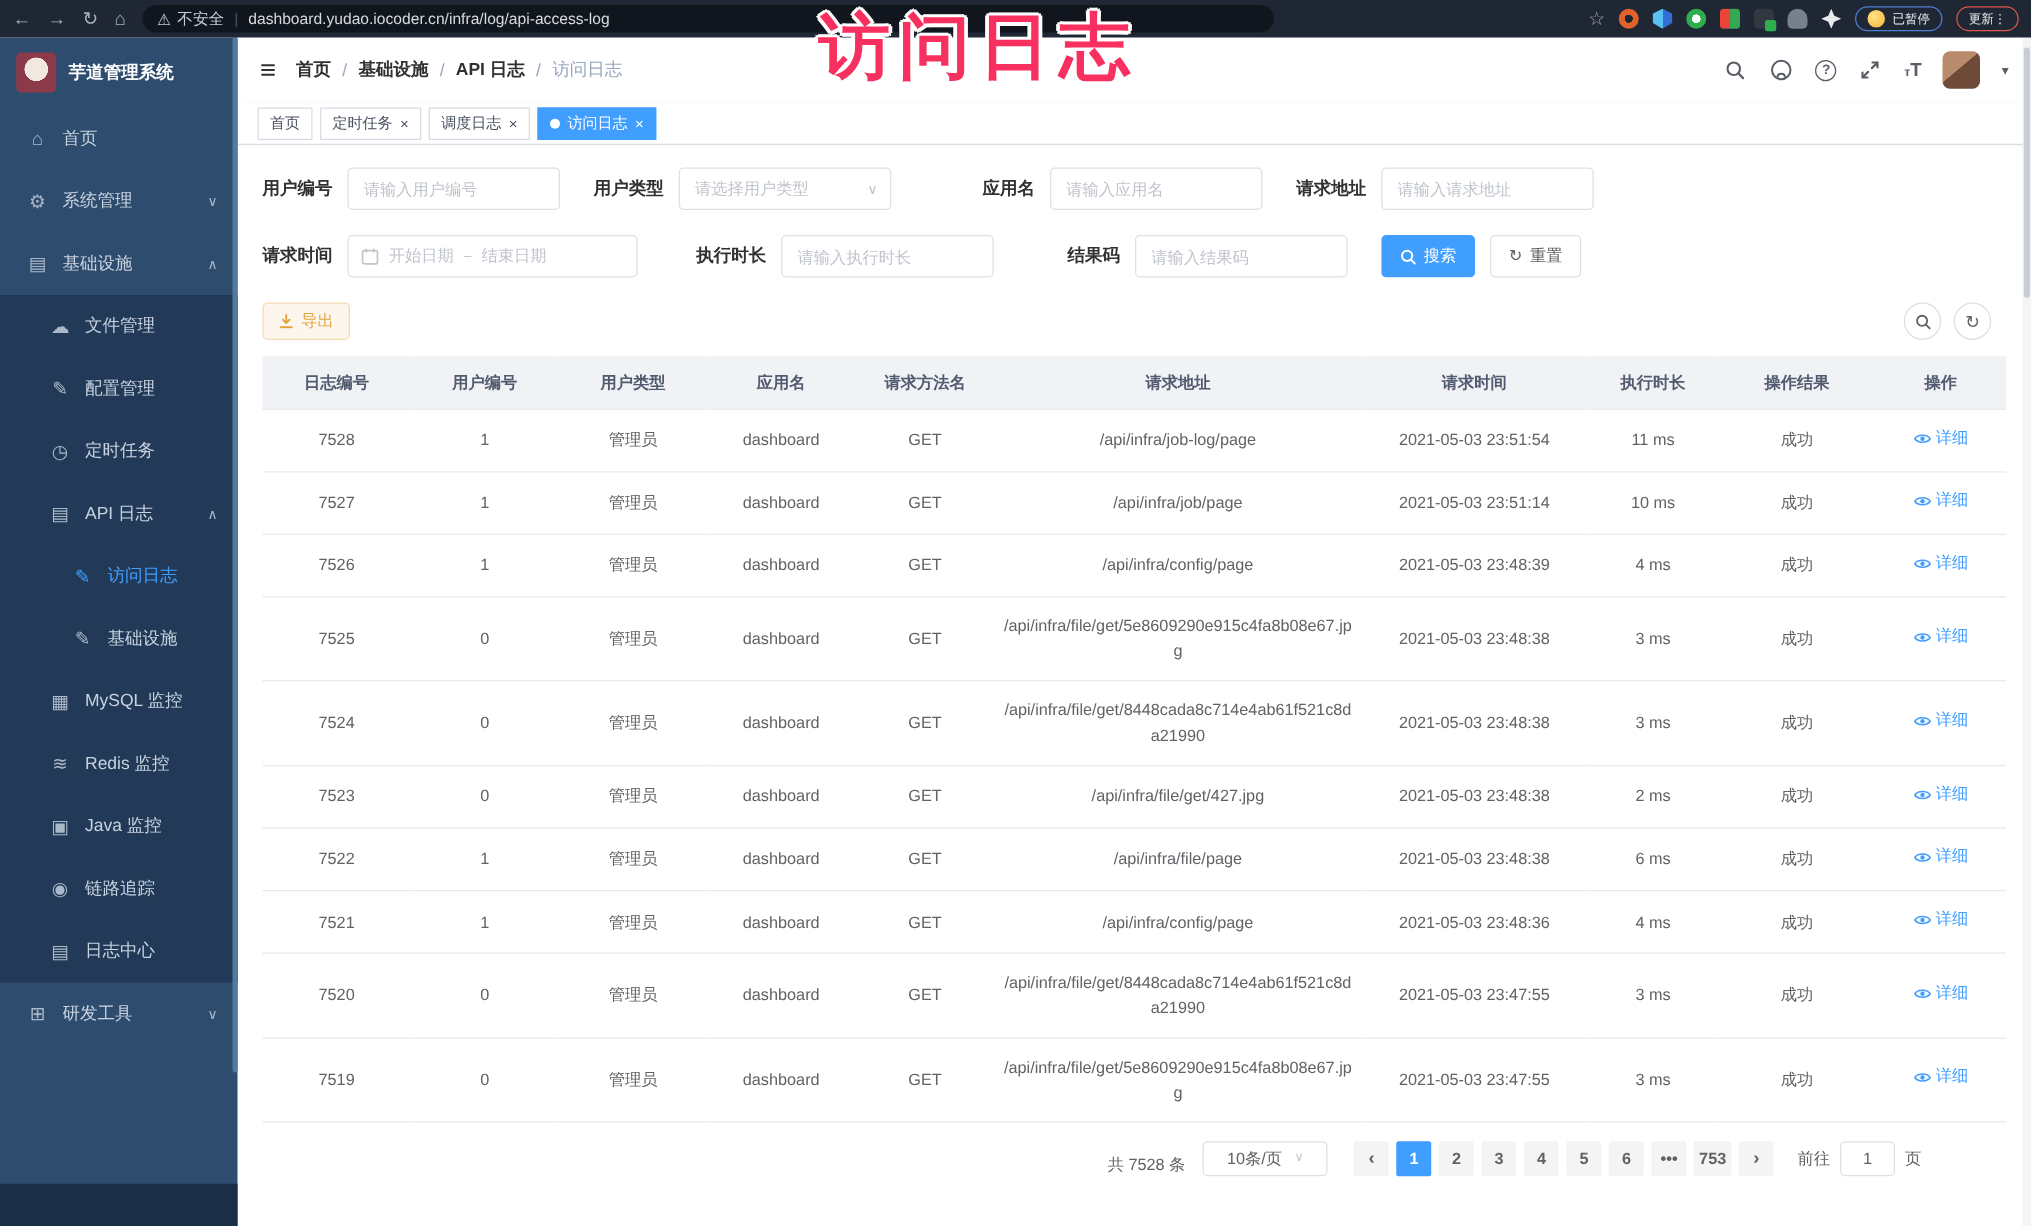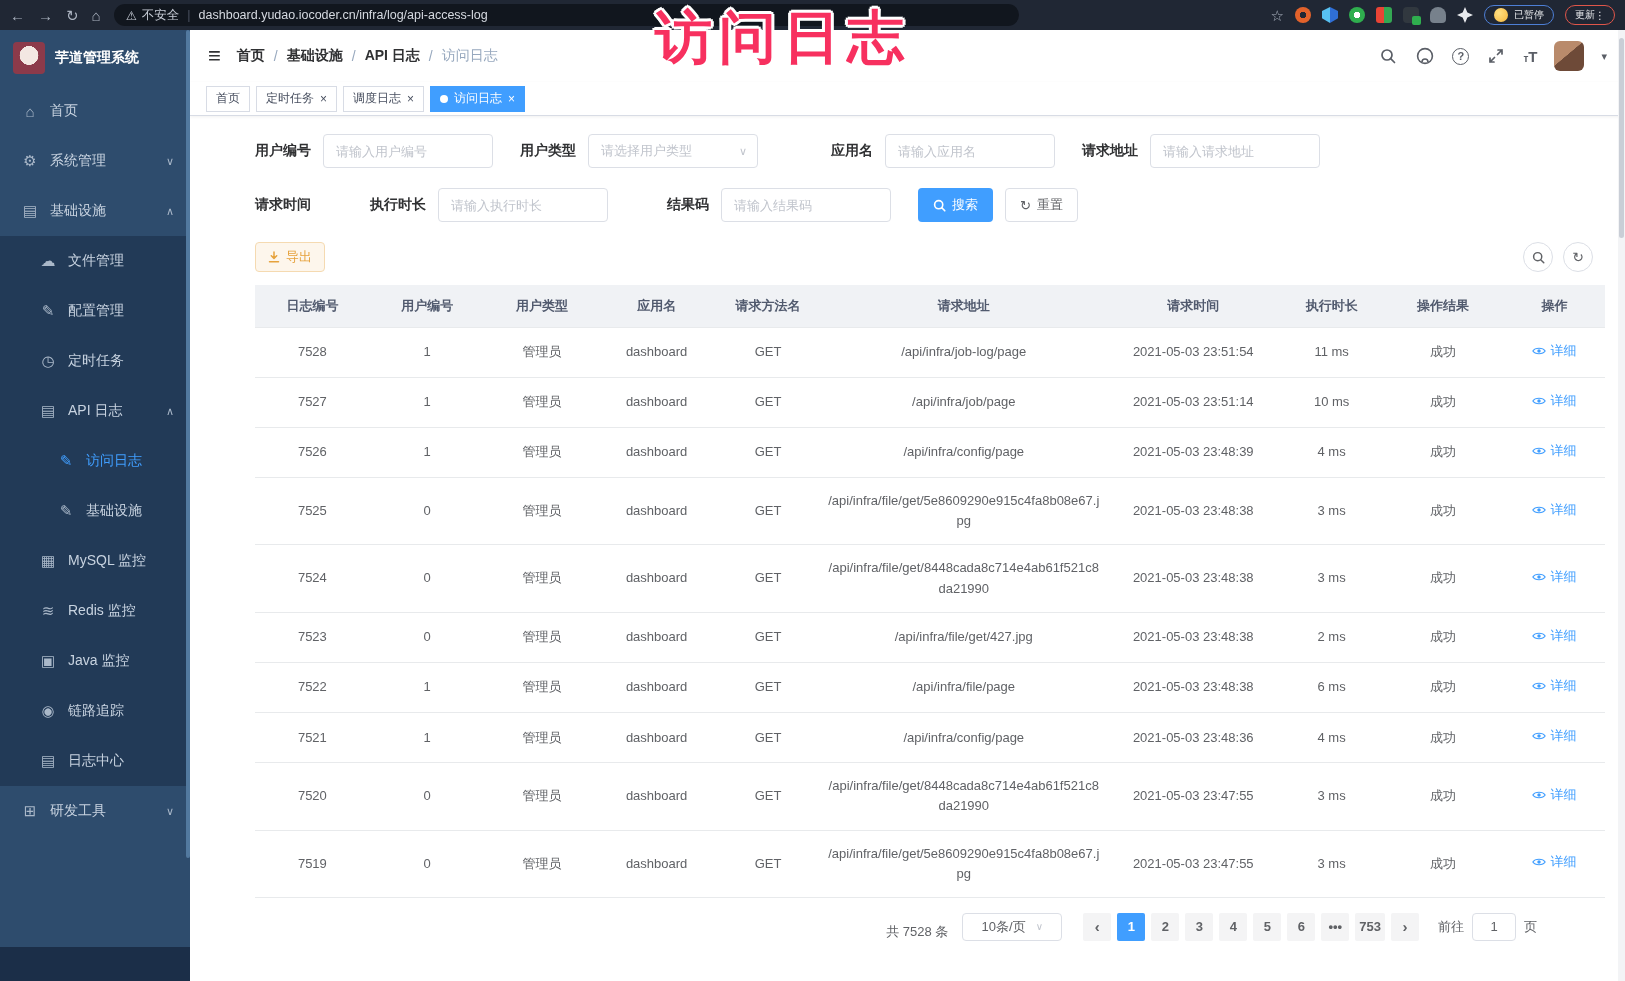--- a/index.html
+++ b/index.html
@@ -64,7 +64,7 @@
   .tag .x { font-size:12px; line-height:1; }
 
   
-  .content { flex:1; padding:18px 20px 0 20px; position:relative; min-width:0;margin-left:45px; }
+  .content { flex:1; padding:18px 20px 0 20px; position:relative; min-width:0; }
   .filter-row { display:flex; align-items:center; }
   .filter-row + .filter-row { margin-top:20px; }
   .f-item { display:flex; align-items:center; margin-right:27px; }

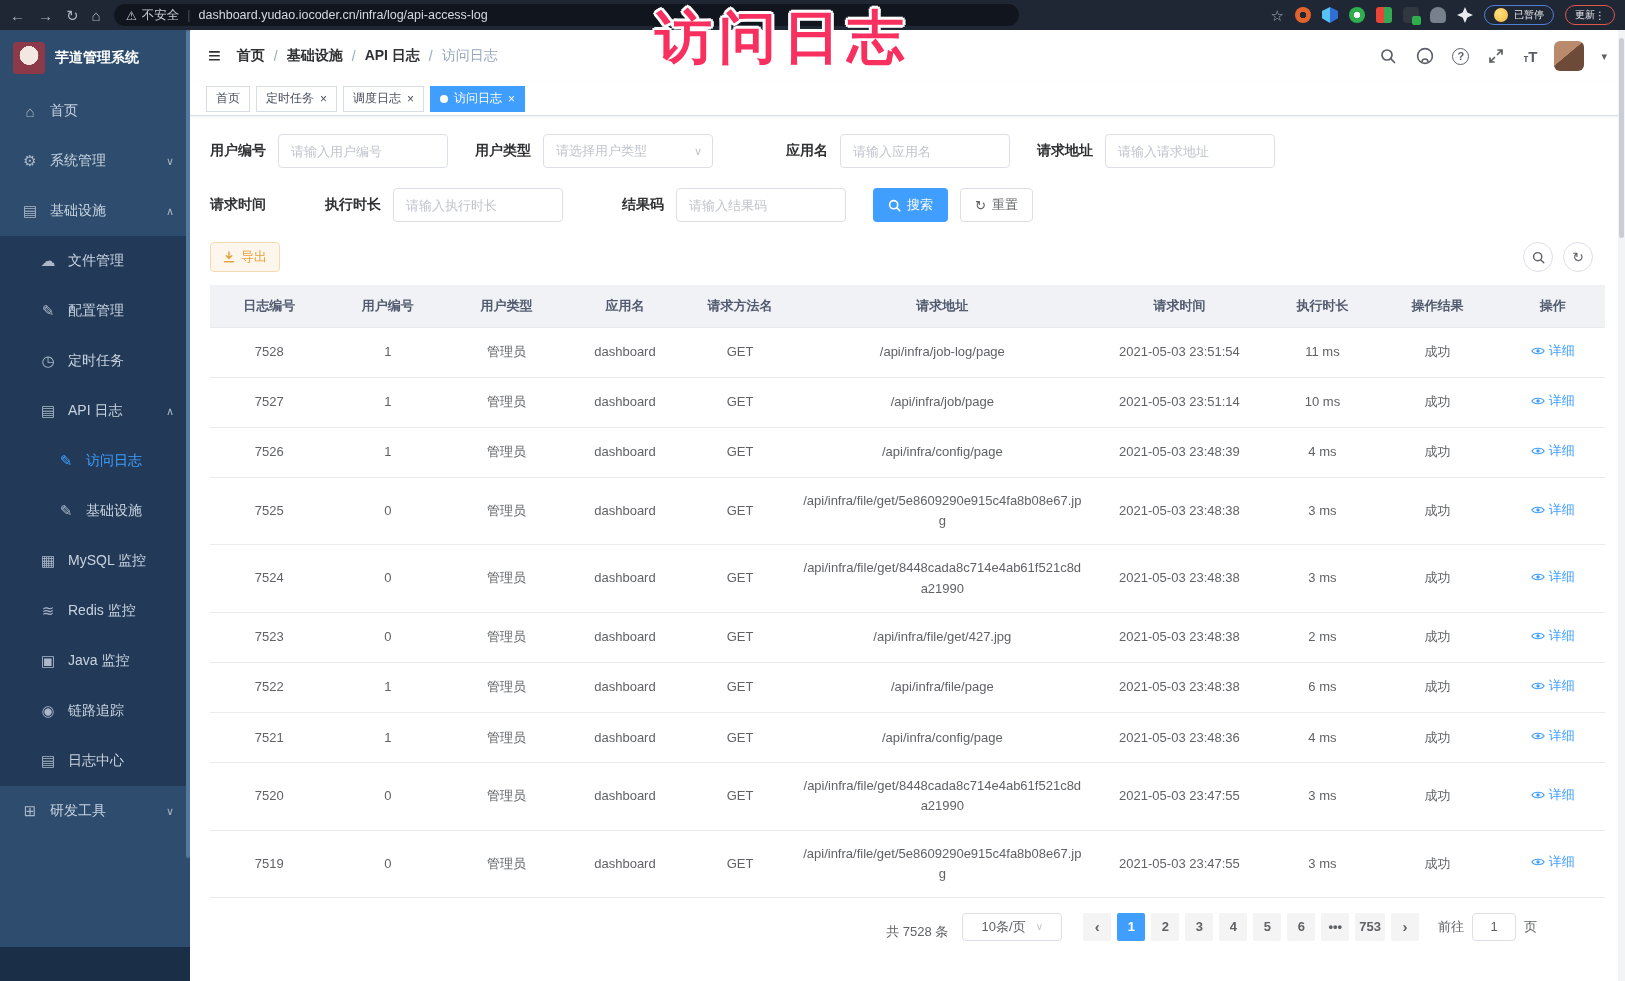--- a/index.html
+++ b/index.html
@@ -309,6 +309,16 @@
       <div class="filter-row">
         <div class="f-item">
           <span class="f-label">请求时间</span>
+          <div class="date-range">
+            <svg width="14" height="14" viewBox="0 0 14 14">
+                <rect x="1" y="2.5" width="12" height="10.5" rx="1.5" fill="none" stroke="#c0c4cc" stroke-width="1.4"></rect>
+                <line x1="4" y1="1" x2="4" y2="4" stroke="#c0c4cc" stroke-width="1.4"></line>
+                <line x1="10" y1="1" x2="10" y2="4" stroke="#c0c4cc" stroke-width="1.4"></line>
+              </svg>
+            <span>开始日期</span>
+            <span style="font-size:11px;">–</span>
+            <span>结束日期</span>
+          </div>
         </div>
         <div class="f-item" style="margin-left:20px;">
           <span class="f-label">执行时长</span>

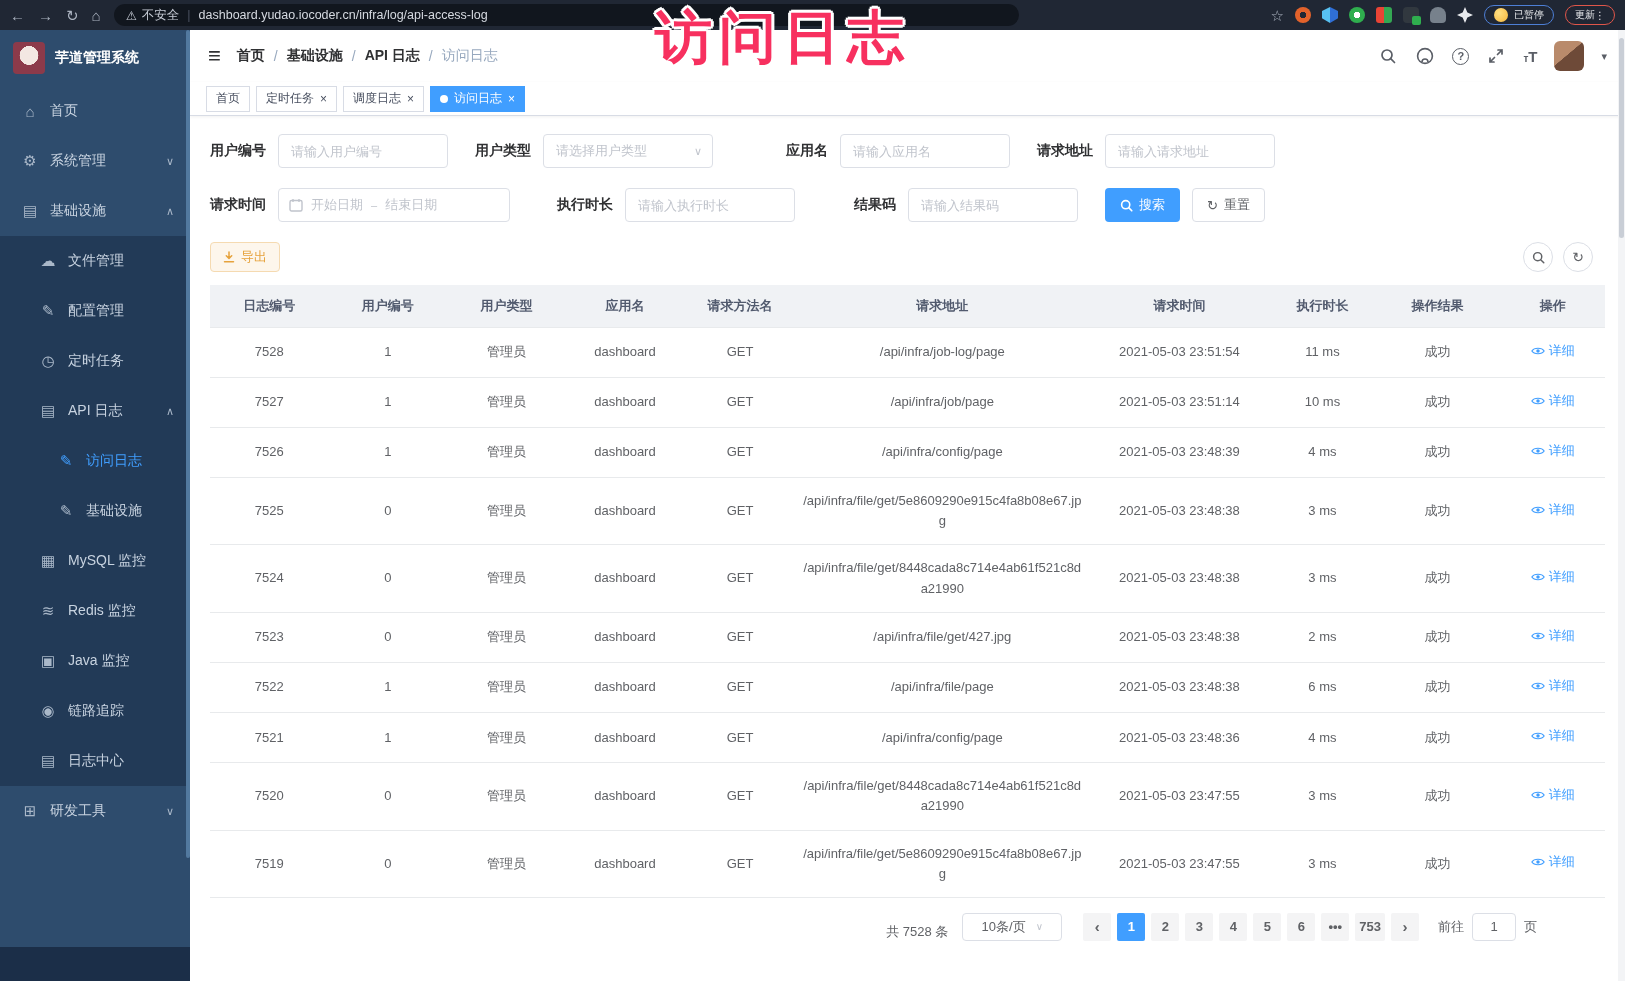--- a/index.html
+++ b/index.html
@@ -89,7 +89,7 @@
   table.log thead th { background:#f0f2f5; color:#515a6e; font-weight:700; height:42px; border-bottom:1px solid #e8eaec; }
   table.log tbody td { padding:13px 6px; border-bottom:1px solid #e8eaec; line-height:1.55; }
   td.cell-url { word-break:break-all; padding-left:34px; padding-right:34px; }
-  .detail-link { color:#409eff; display:inline-flex; align-items:center; gap:4px; cursor:pointer; white-space:nowrap; }
+  .detail-link { color:#409eff; display:inline-flex; align-items:center; gap:4px; cursor:pointer; white-space:nowrap;font-family:Liberation Mono, monospace; }
 
   
   .pager-row { margin-top:15px; display:flex; align-items:flex-end; justify-content:flex-end; padding-right:68px; font-size:13px; color:#606266; }

